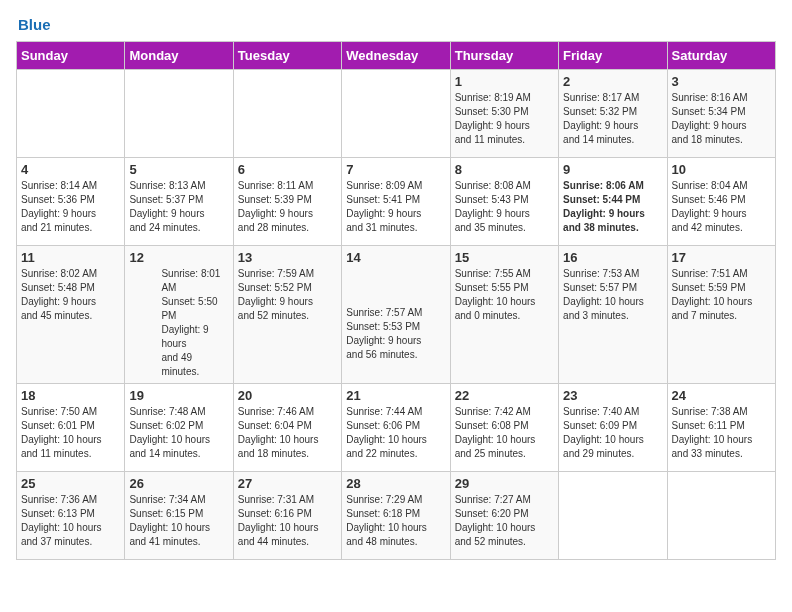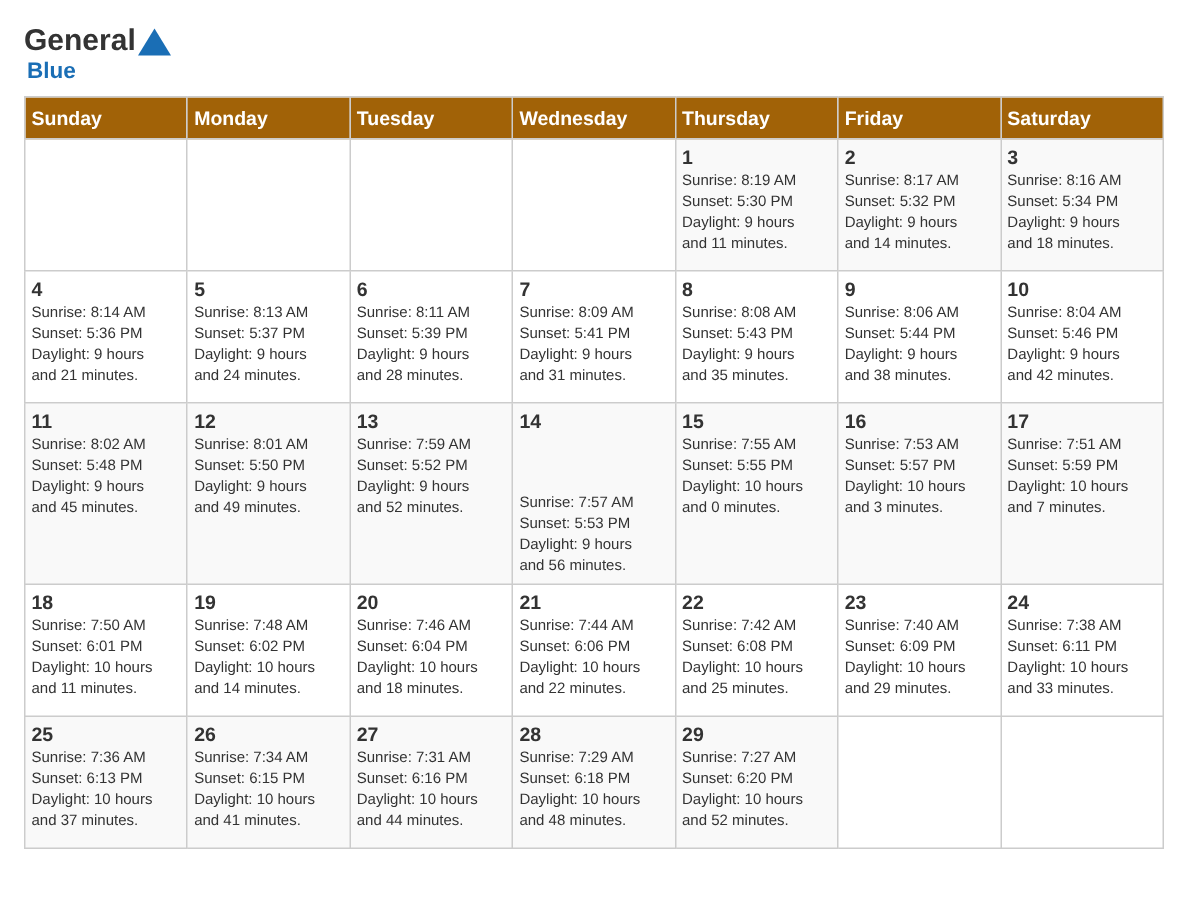--- a/index.html
+++ b/index.html
@@ -80,12 +80,6 @@
 
 <div class="header-section">
   <div class="logo">
-    <div style="display:flex;align-items:center;">
-      <span style="font-size:20px;font-weight:bold;color:#333;">General</span>
-      <svg width="22" height="22" viewBox="0 0 22 22" style="margin-left:2px;">
-        <polygon points="11,2 22,20 0,20" fill="#1a6eb5"></polygon>
-      </svg>
-    </div>
     <span style="font-size:15px;font-weight:bold;color:#1a6eb5;margin-left:2px;">Blue</span>
   </div>
   <div class="title-section">

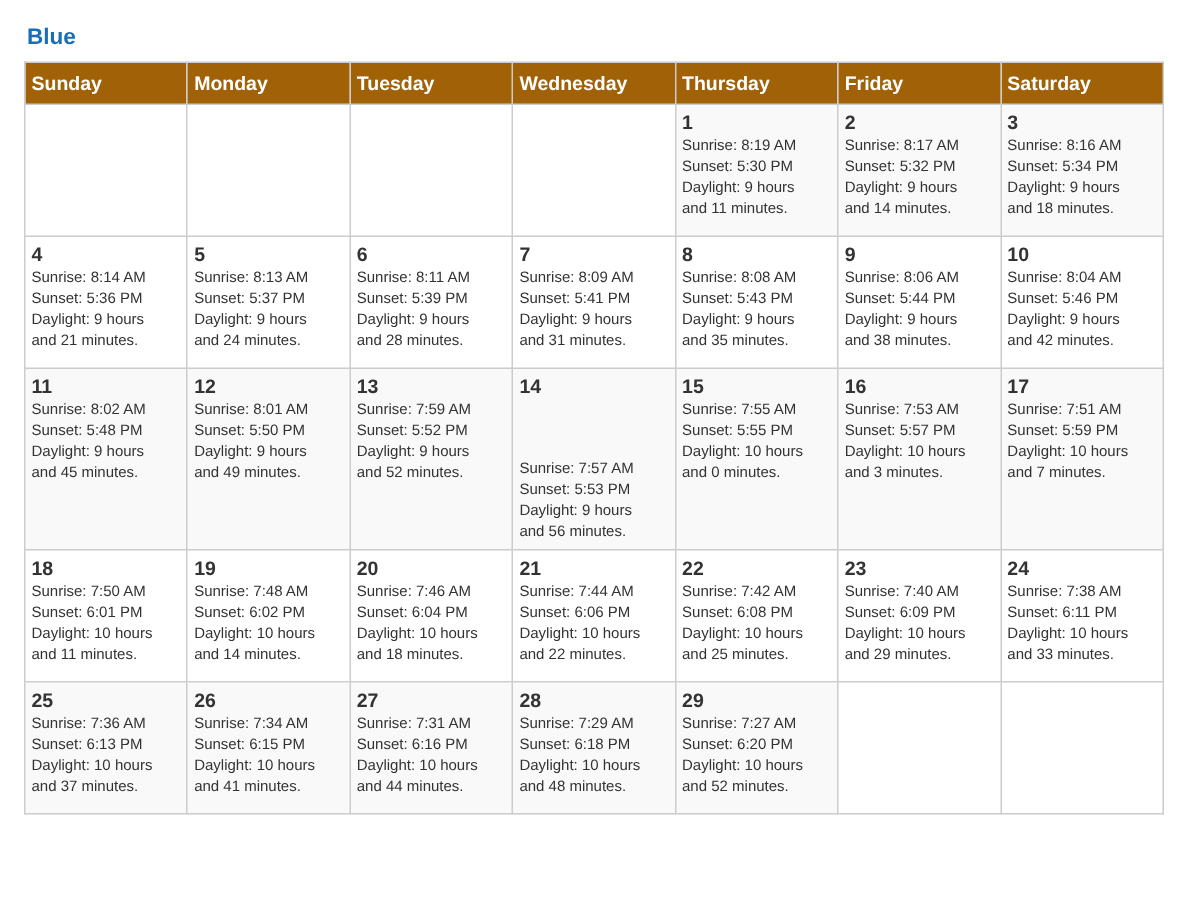--- a/index.html
+++ b/index.html
@@ -40,7 +40,7 @@
       table-layout: fixed;
     }
     thead tr th {
-      background-color: #a16207;
+      background-color: #a21caf;
       color: #fff;
       font-size: 13px;
       font-weight: bold;

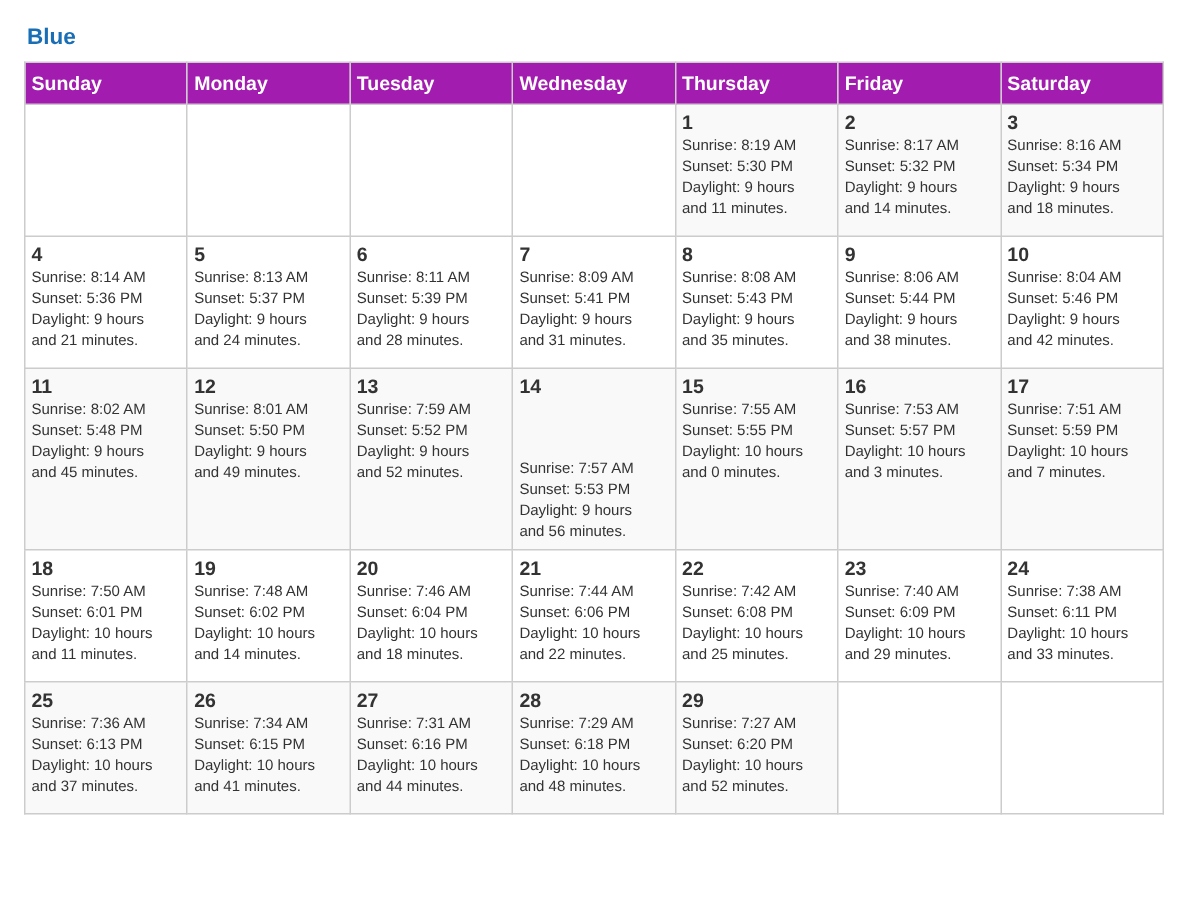--- a/index.html
+++ b/index.html
@@ -166,7 +166,7 @@
         </td>
         <td>
           <div class="day-number">9</div>
-          <div class="day-info" style="white-space: pre-line;">Sunrise: 8:06 AM
+          <div class="day-info" style="white-space: pre-line; font-weight: bold;">Sunrise: 8:06 AM
 Sunset: 5:44 PM
 Daylight: 9 hours
 and 38 minutes.</div>

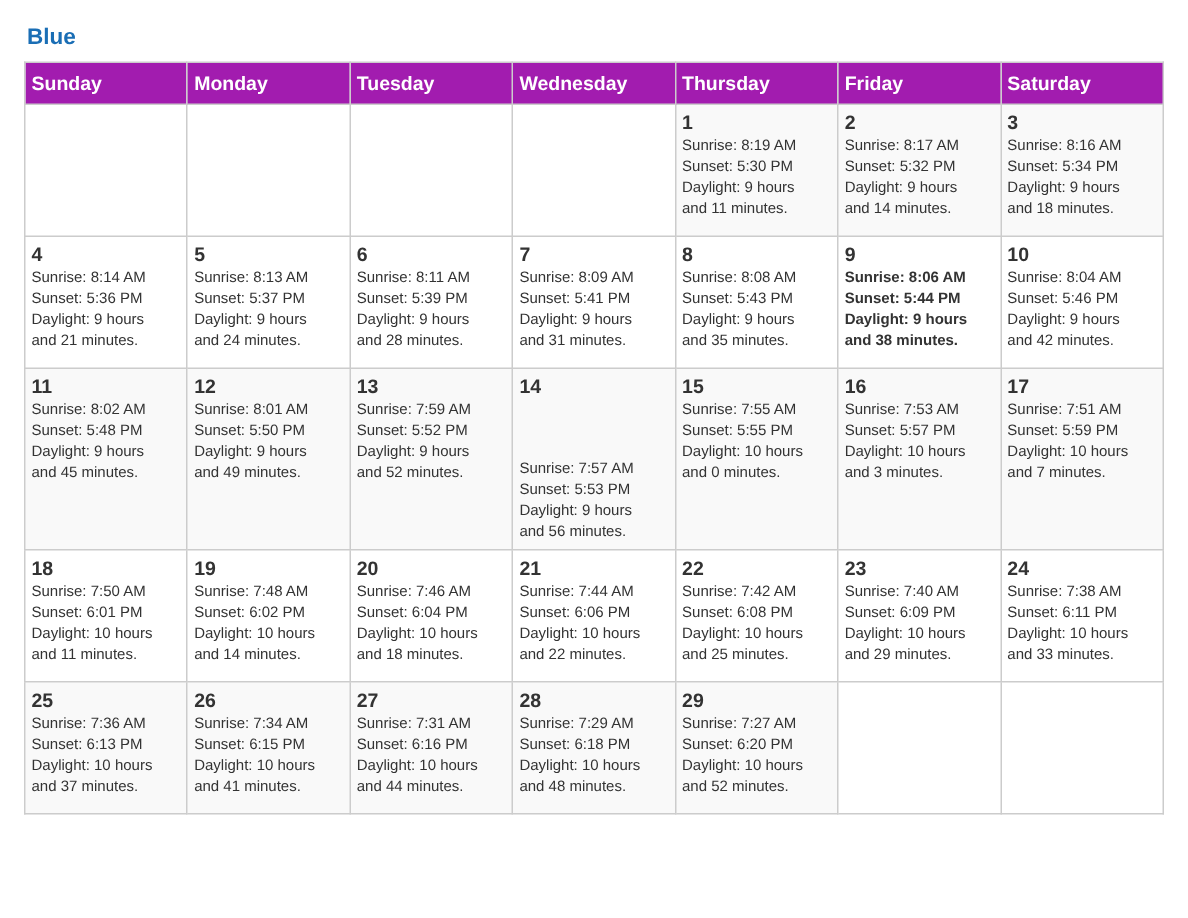--- a/index.html
+++ b/index.html
@@ -189,7 +189,7 @@
         </td>
         <td>
           <div class="day-number">12</div>
-          <div class="day-info" style="white-space: pre-line;">Sunrise: 8:01 AM
+          <div class="day-info" style="white-space: pre-line; margin-left: 32px;">Sunrise: 8:01 AM
 Sunset: 5:50 PM
 Daylight: 9 hours
 and 49 minutes.</div>

